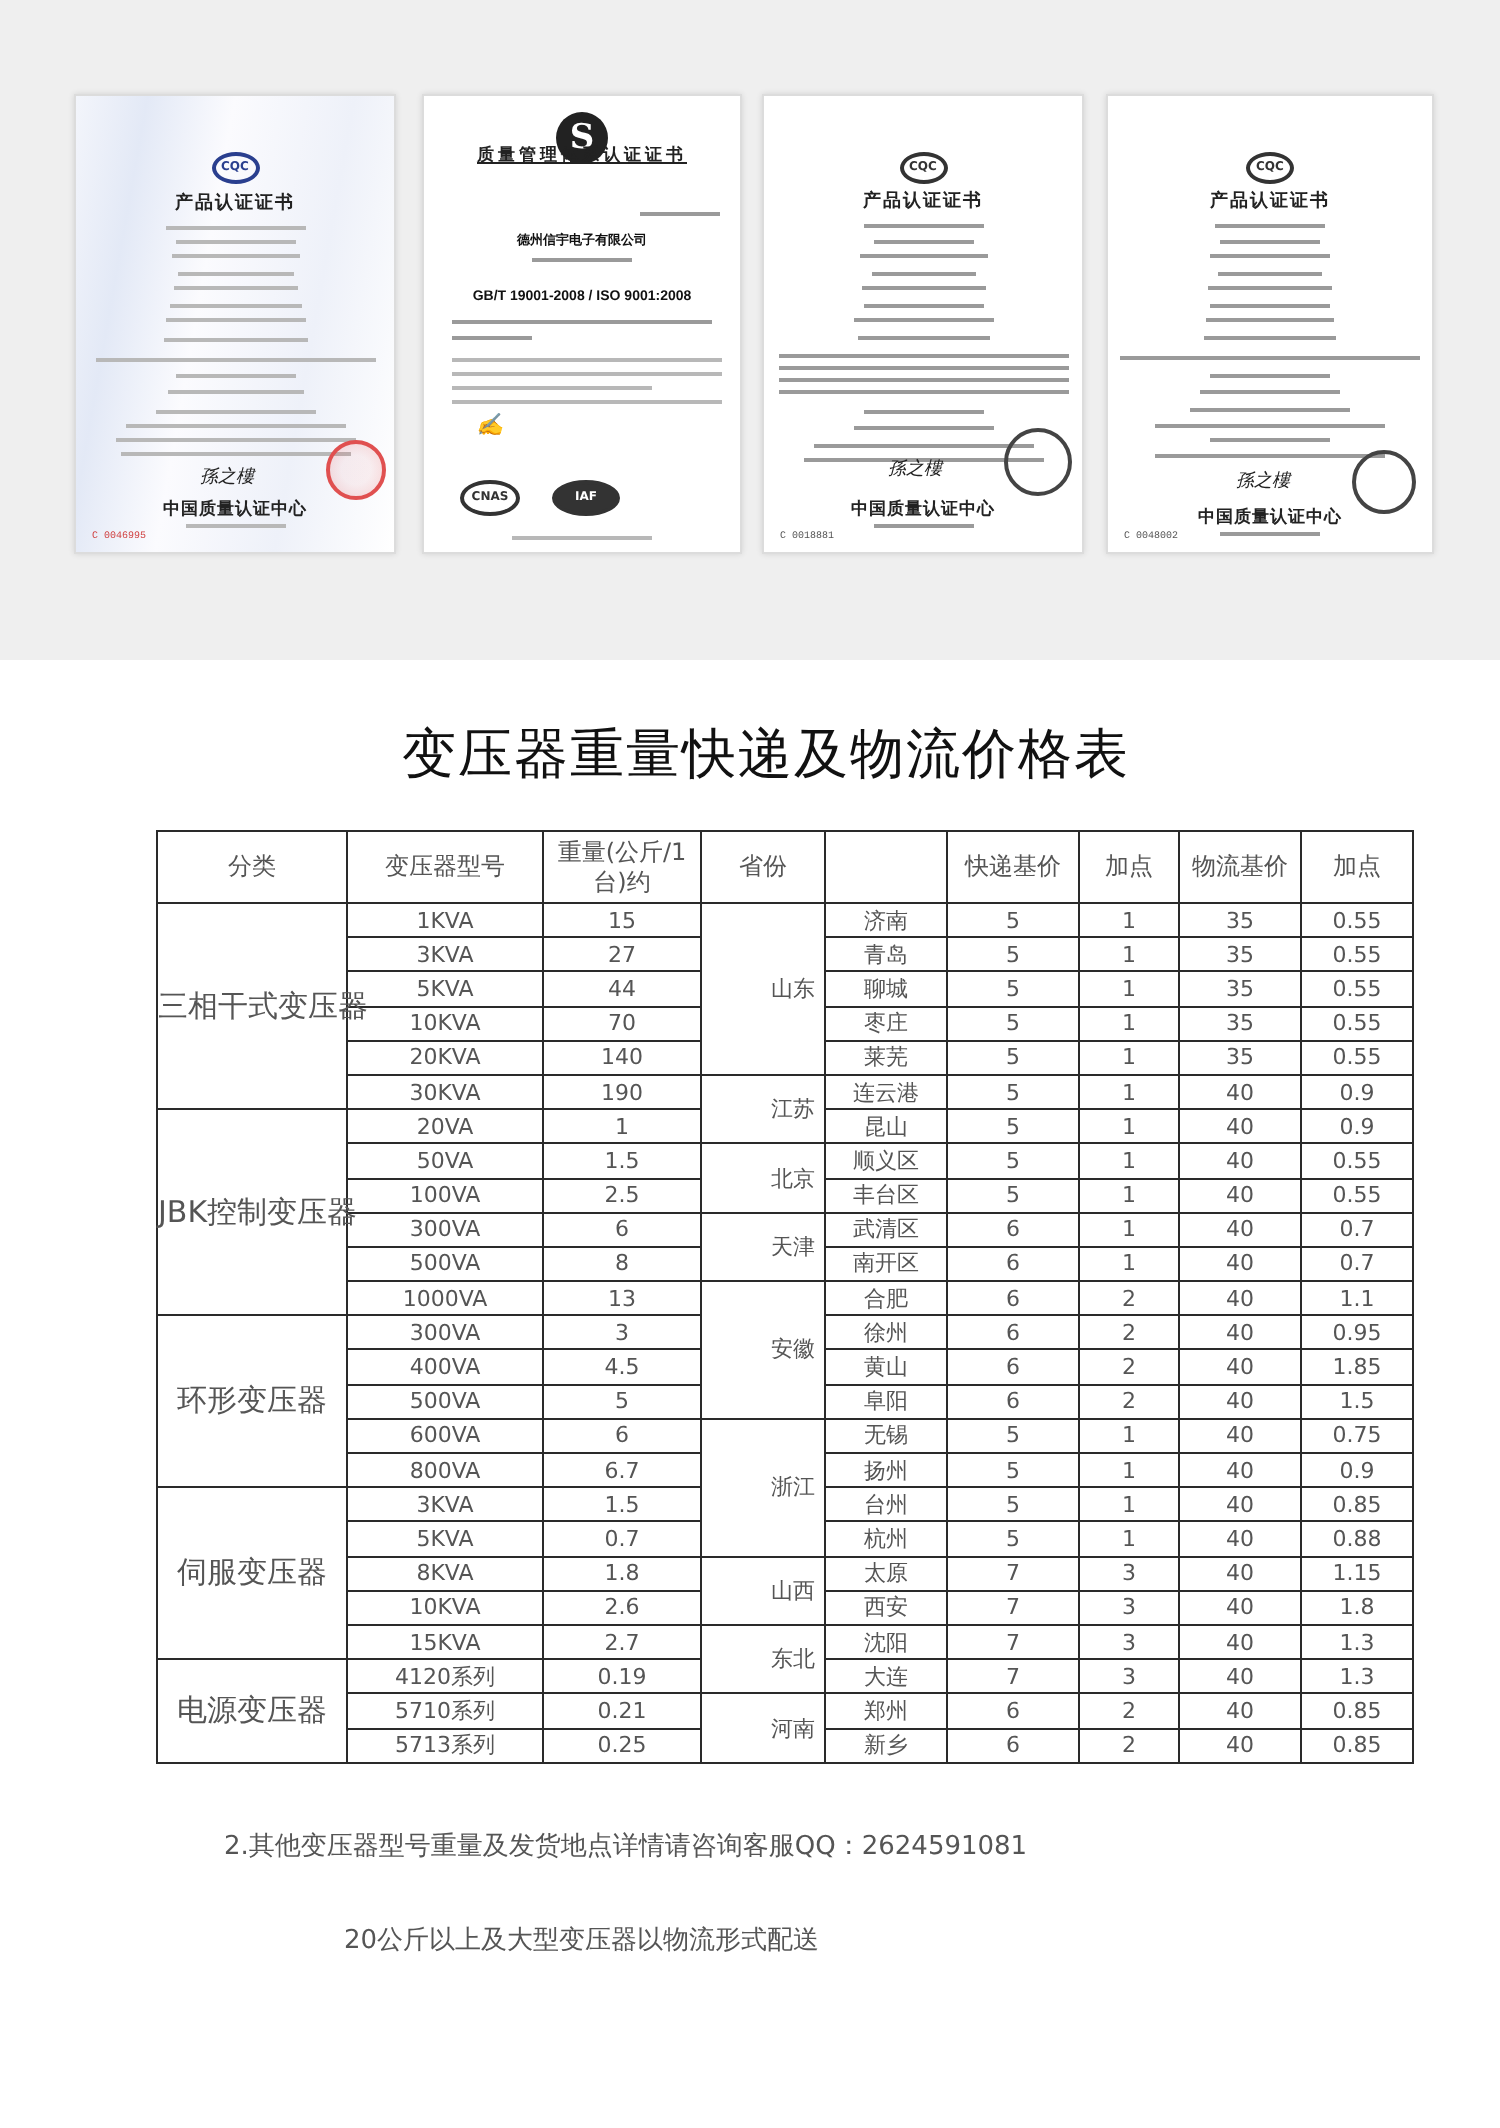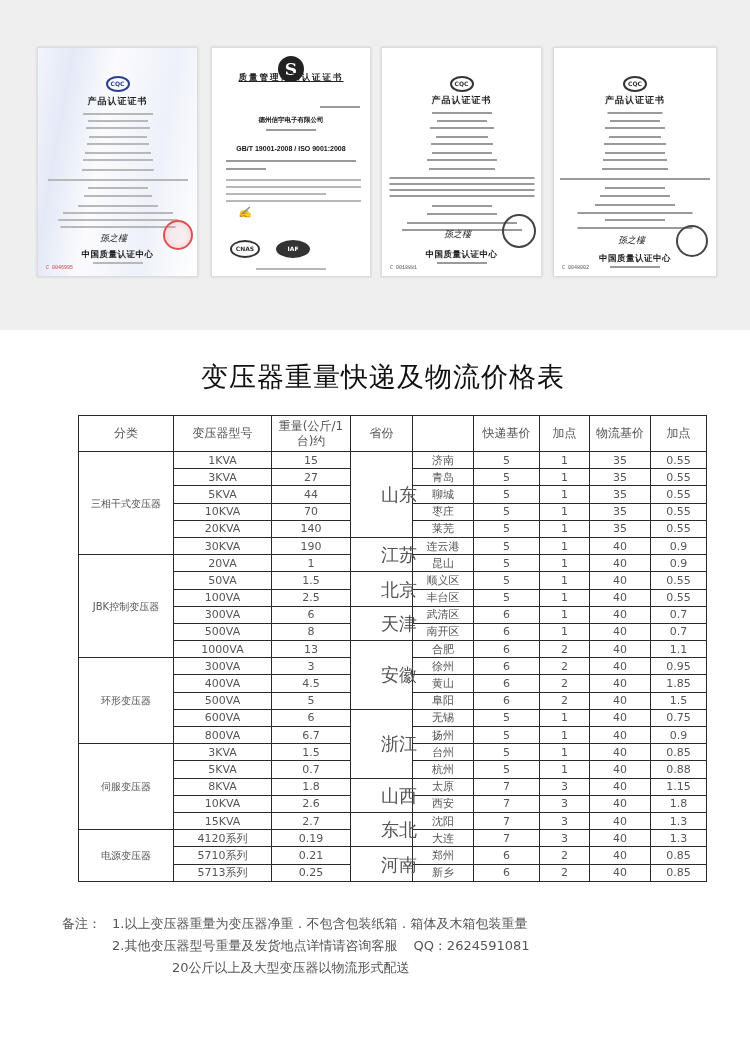--- a/index.html
+++ b/index.html
@@ -30,7 +30,7 @@
   table.price td, table.price th { border: 1.5px solid #2a2a2a; text-align: center; font-weight: normal; color: #555; font-size: 11px; padding: 0; white-space: nowrap; line-height: 15px; }
   table.price th { height: 36px; font-size: 12px; color: #555; white-space: normal; line-height: 15px; }
   table.price td { height: 17.2px; }
-  table.price td.cat { font-size: 10px; }
+  table.price td.cat { font-size: 15px; }
   table.price td.prov { font-size: 18px; padding-left: 30px; }
 
   .notes { position: absolute; left: 62px; top: 913px; font-size: 13px; color: #555; line-height: 22px; }

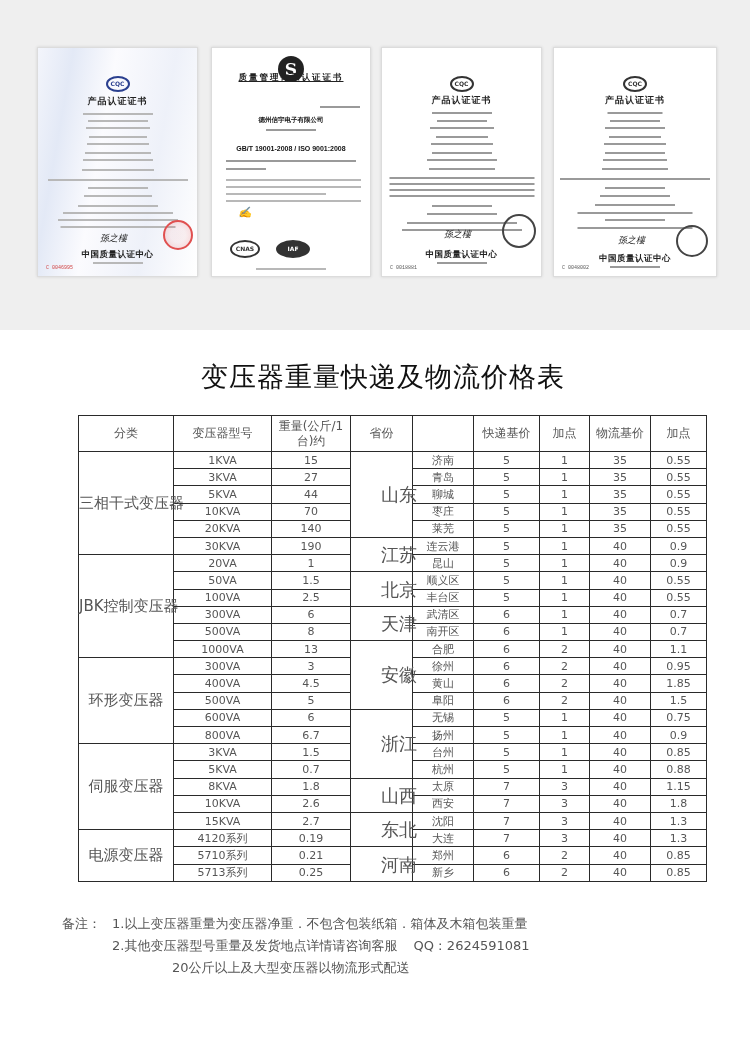--- a/index.html
+++ b/index.html
@@ -31,7 +31,7 @@
   table.price th { height: 36px; font-size: 12px; color: #555; white-space: normal; line-height: 15px; }
   table.price td { height: 17.2px; }
   table.price td.cat { font-size: 15px; }
-  table.price td.prov { font-size: 18px; padding-left: 30px; }
+  table.price td.prov { font-size: 11px; padding-left: 30px; }
 
   .notes { position: absolute; left: 62px; top: 913px; font-size: 13px; color: #555; line-height: 22px; }
   .notes .row { display: flex; white-space: nowrap; }

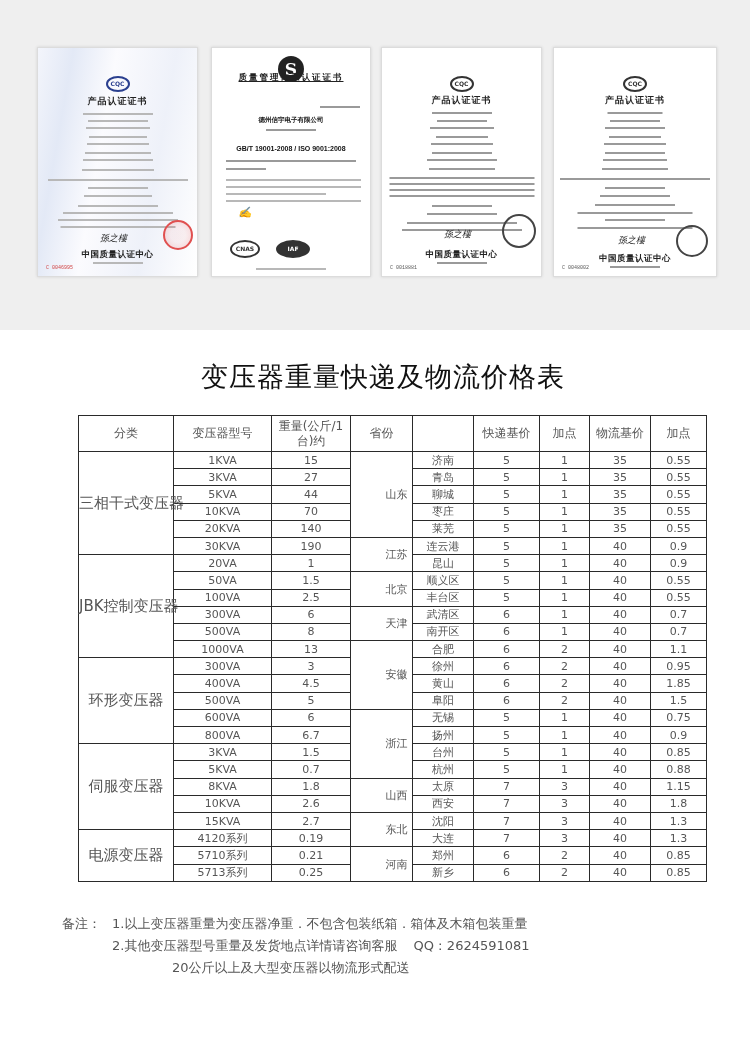--- a/index.html
+++ b/index.html
@@ -413,10 +413,6 @@
 </table>
 
 <div class="notes">
-  <div class="row">
-    <span class="label">备注：</span>
-    <span>1.以上变压器重量为变压器净重．不包含包装纸箱．箱体及木箱包装重量</span>
-  </div>
   <div class="row indent">
     <span>2.其他变压器型号重量及发货地点详情请咨询客服</span>
     <span class="qq">QQ：2624591081</span>

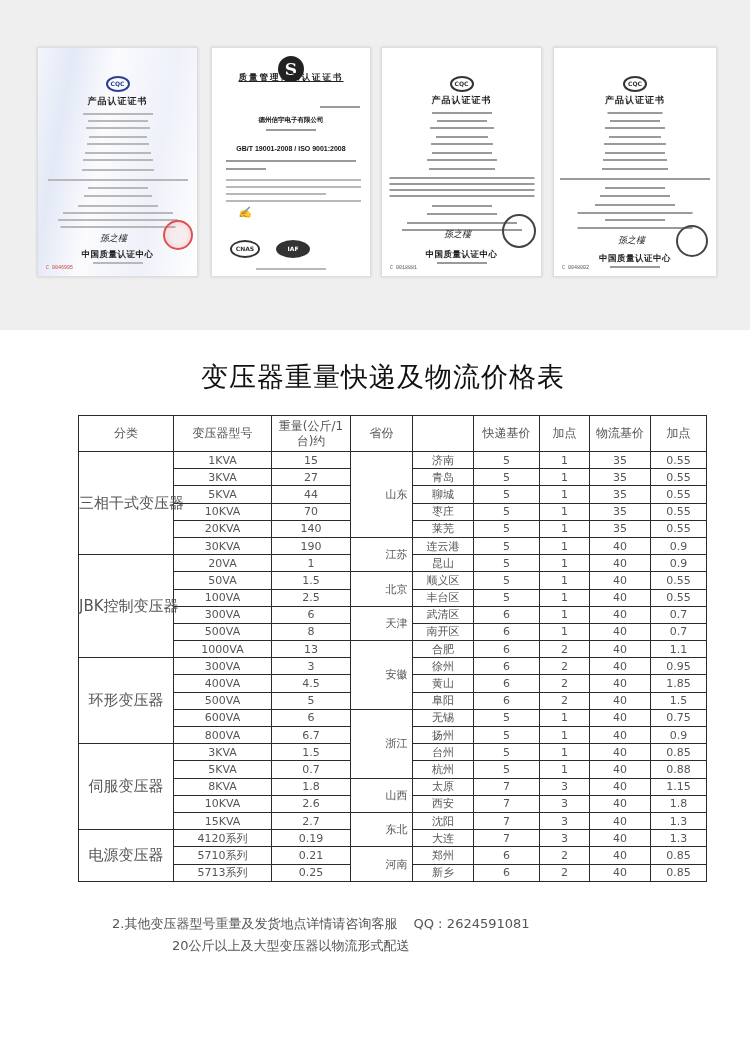--- a/index.html
+++ b/index.html
@@ -38,7 +38,7 @@
   .notes .label { width: 50px; }
   .notes .indent { padding-left: 50px; }
   .notes .indent2 { padding-left: 110px; }
-  .notes .qq { margin-left: 16px; }
+  .notes .qq { }
 </style>
 </head>
 <body>

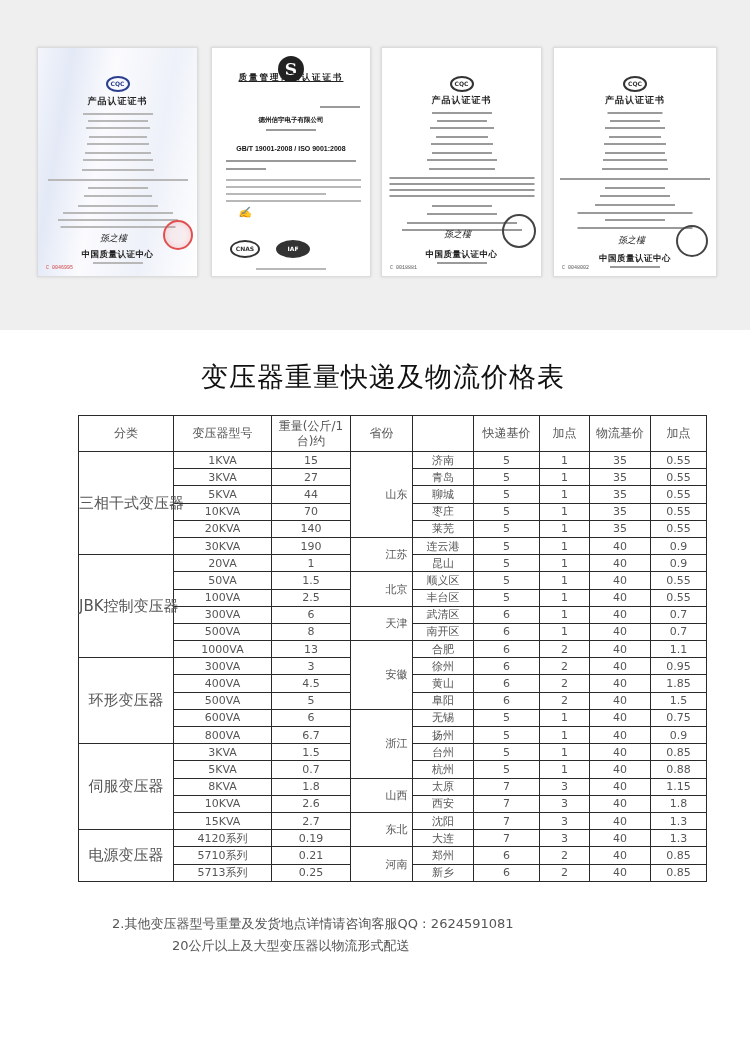--- a/index.html
+++ b/index.html
@@ -37,7 +37,7 @@
   .notes .row { display: flex; white-space: nowrap; }
   .notes .label { width: 50px; }
   .notes .indent { padding-left: 50px; }
-  .notes .indent2 { padding-left: 110px; }
+  .notes .indent2 { padding-left: 110px; margin-top: 25px; }
   .notes .qq { }
 </style>
 </head>

